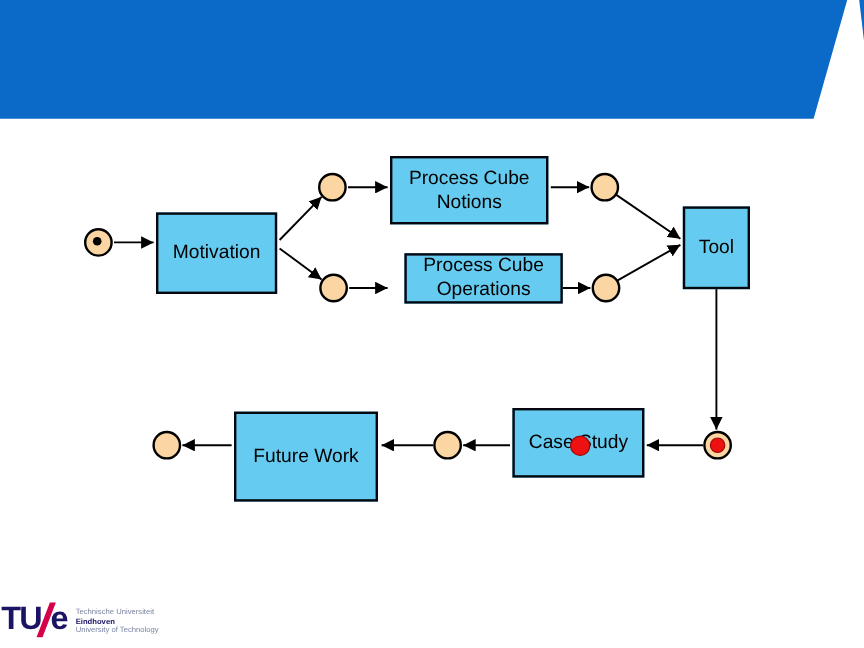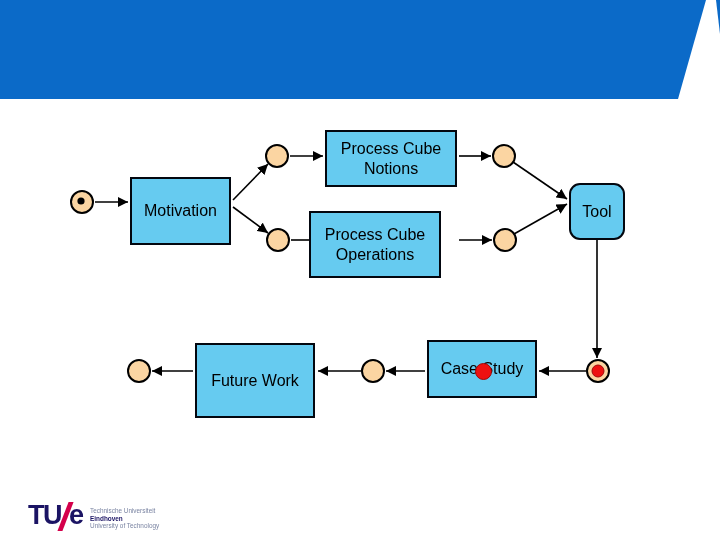--- a/index.html
+++ b/index.html
@@ -20,7 +20,7 @@
   .task-motivation{left:130px;top:177px;width:101px;height:68px;}
   .task-notions{left:325px;top:130px;width:132px;height:57px;}
   .task-operations{left:309px;top:211px;width:132px;height:67px;}
-  .task-tool{left:569px;top:183px;width:56px;height:57px;border-radius:11px;}
+  .task-tool{left:569px;top:172px;width:56px;height:69px;}
   .task-future{left:195px;top:343px;width:120px;height:75px;}
   .task-case{left:427px;top:340px;width:110px;height:58px;}
 

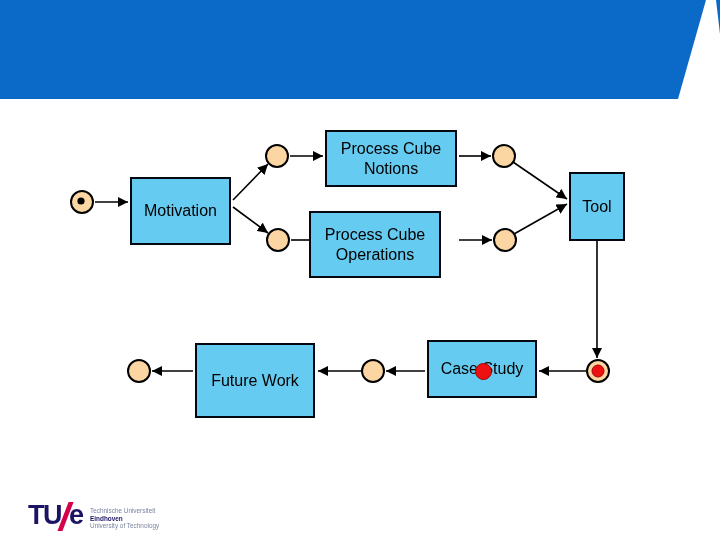--- a/index.html
+++ b/index.html
@@ -19,7 +19,7 @@
   }
   .task-motivation{left:130px;top:177px;width:101px;height:68px;}
   .task-notions{left:325px;top:130px;width:132px;height:57px;}
-  .task-operations{left:309px;top:211px;width:132px;height:67px;}
+  .task-operations{left:337px;top:211px;width:132px;height:42px;}
   .task-tool{left:569px;top:172px;width:56px;height:69px;}
   .task-future{left:195px;top:343px;width:120px;height:75px;}
   .task-case{left:427px;top:340px;width:110px;height:58px;}

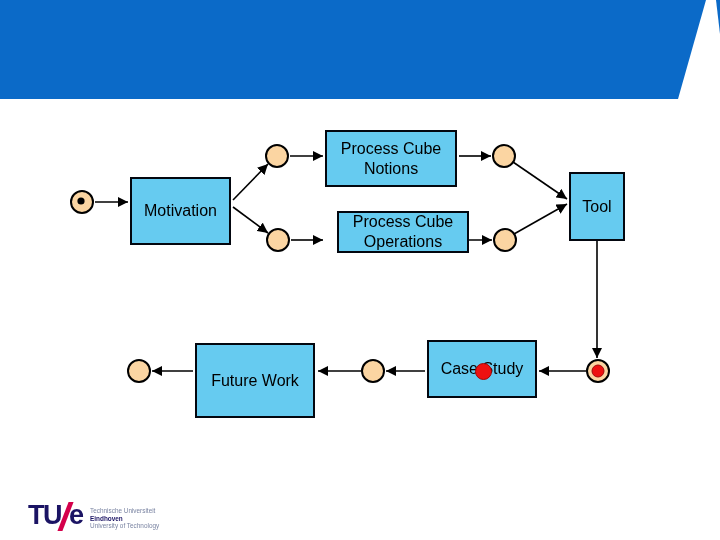--- a/index.html
+++ b/index.html
@@ -30,7 +30,7 @@
   }
 
   
-  .tue-logo{position:absolute;left:28px;top:502px;display:flex;align-items:flex-start;}
+  .tue-logo{position:absolute;left:1px;top:502px;display:flex;align-items:flex-start;}
   .wordmark{display:flex;align-items:flex-start;color:#1b1464;font-weight:bold;}
   .wm-tu{font-size:27px;line-height:27px;letter-spacing:-1.5px;}
   .wm-e{font-size:27px;line-height:27px;margin-left:1px;}

